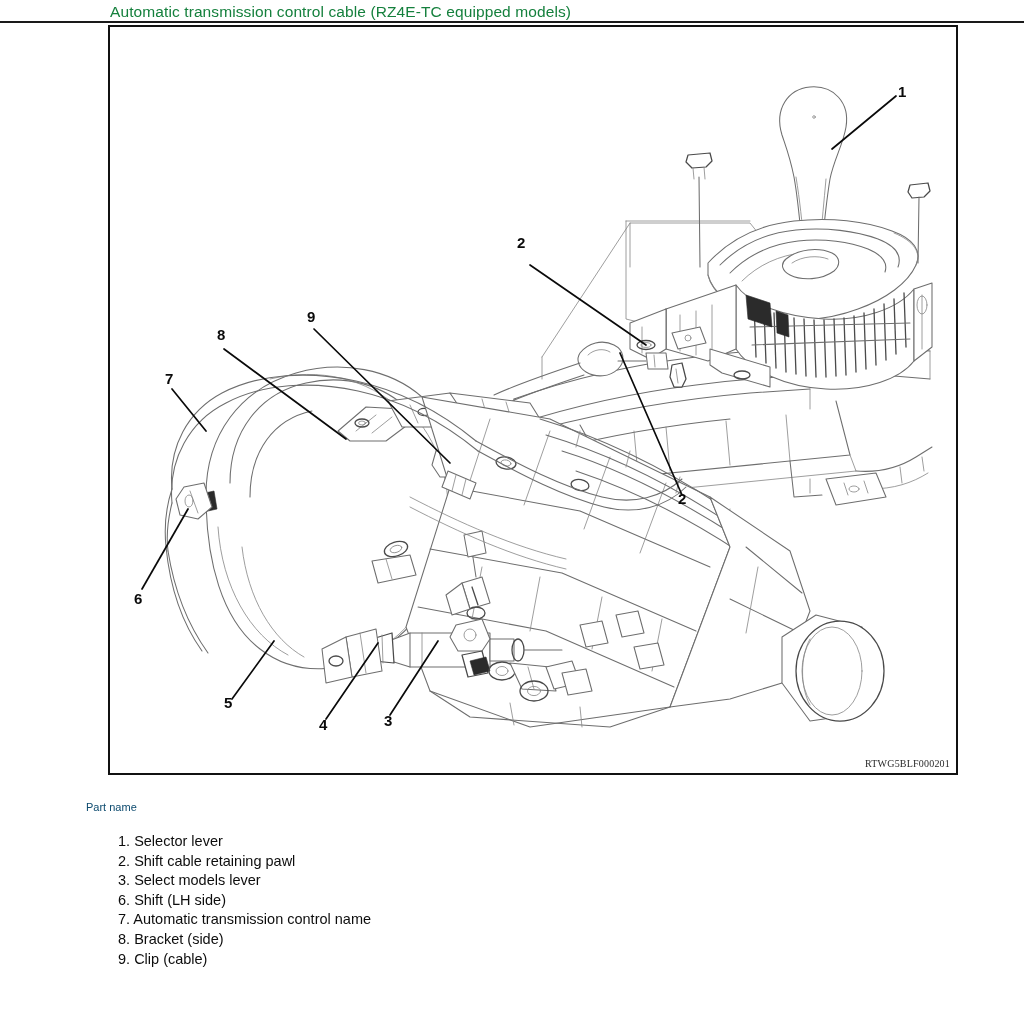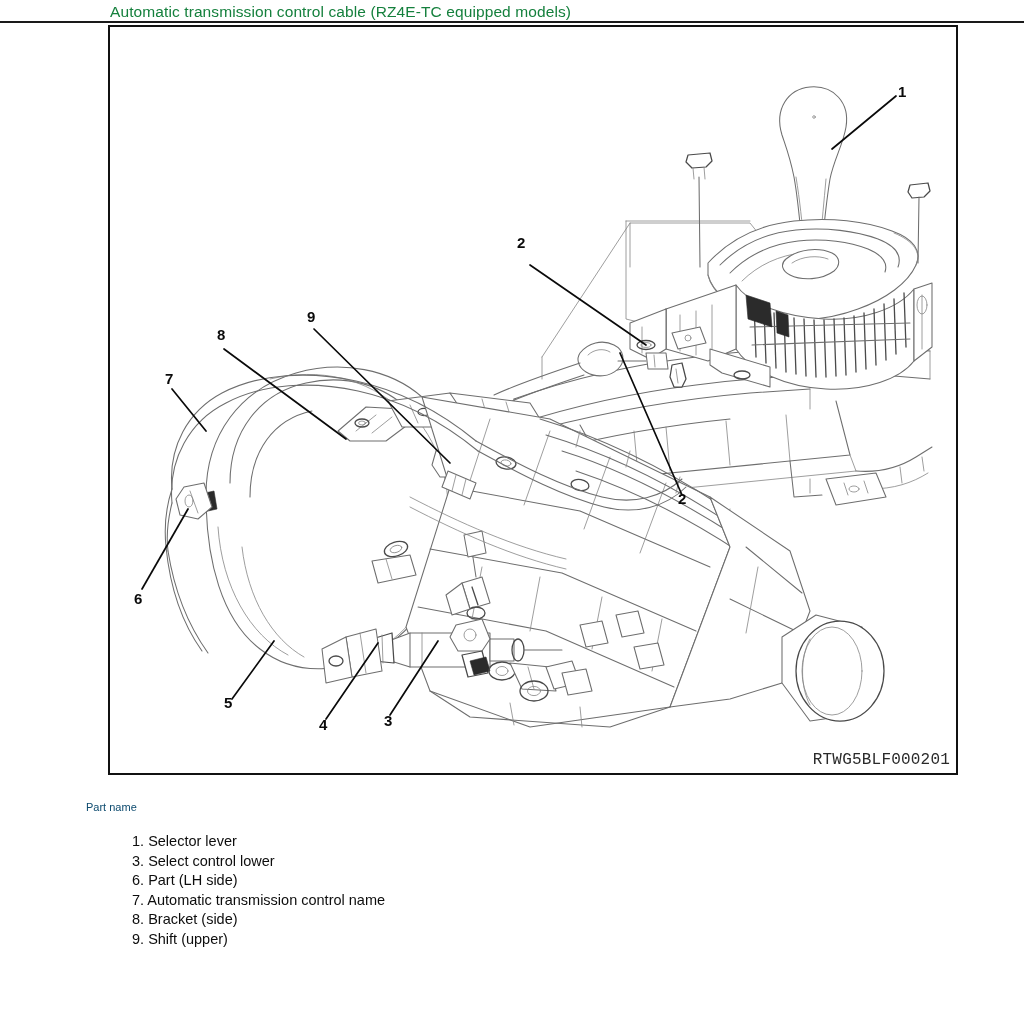--- a/index.html
+++ b/index.html
@@ -70,10 +70,10 @@
     position: absolute;
     right: 6px;
     bottom: 4px;
-    font-size: 16px;
+    font-size: 10px;
     letter-spacing: 0.2px;
     color: #2a2a2a;
-    font-family: Liberation Mono, monospace;
+    font-family: Liberation Serif, serif;
     margin-left: 10px;
   }
 

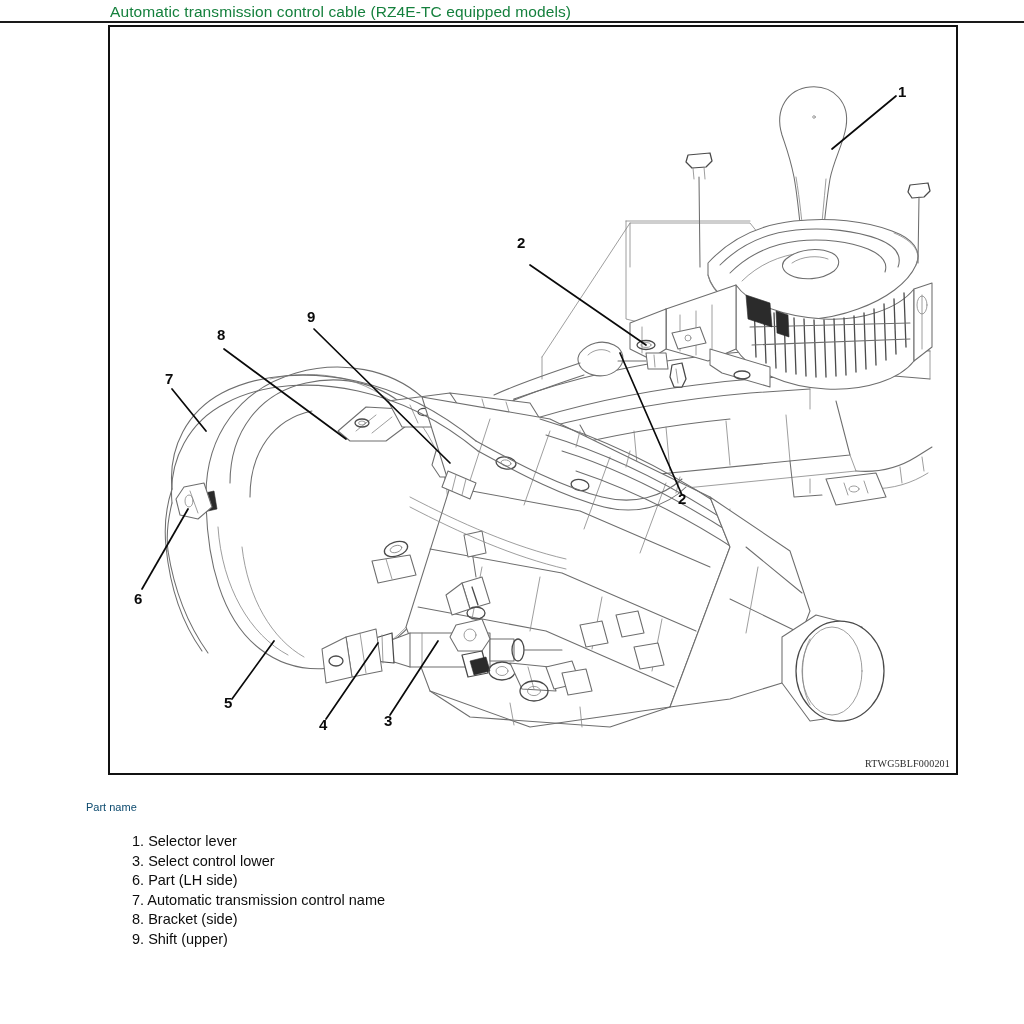--- a/index.html
+++ b/index.html
@@ -98,7 +98,7 @@
   }
   .parts-list {
     position: absolute;
-    left: 132px;
+    left: 118px;
     top: 832px;
     margin: 0;
     padding: 0;

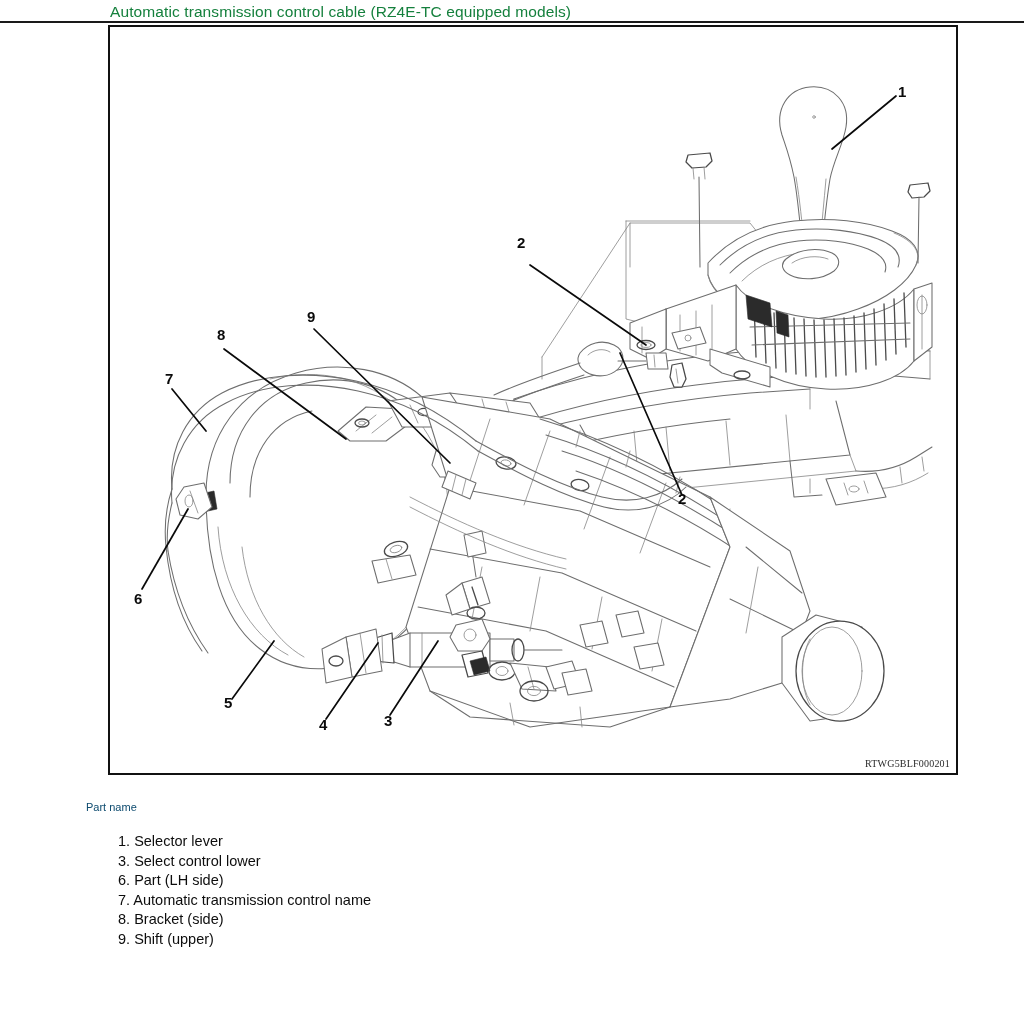--- a/index.html
+++ b/index.html
@@ -508,6 +508,7 @@
 
 <ul class="parts-list">
   <li><span class="part-num">1.</span> <span class="part-label">Selector lever</span></li>
+  <li><span class="part-num">2.</span> <span class="part-label">Shift cable retaining pawl</span></li>
   <li><span class="part-num">3.</span> <span class="part-label">Select control lower</span></li>
   <li><span class="part-num">6.</span> <span class="part-label">Part (LH side)</span></li>
   <li><span class="part-num">7.</span> <span class="part-label">Automatic transmission control name</span></li>

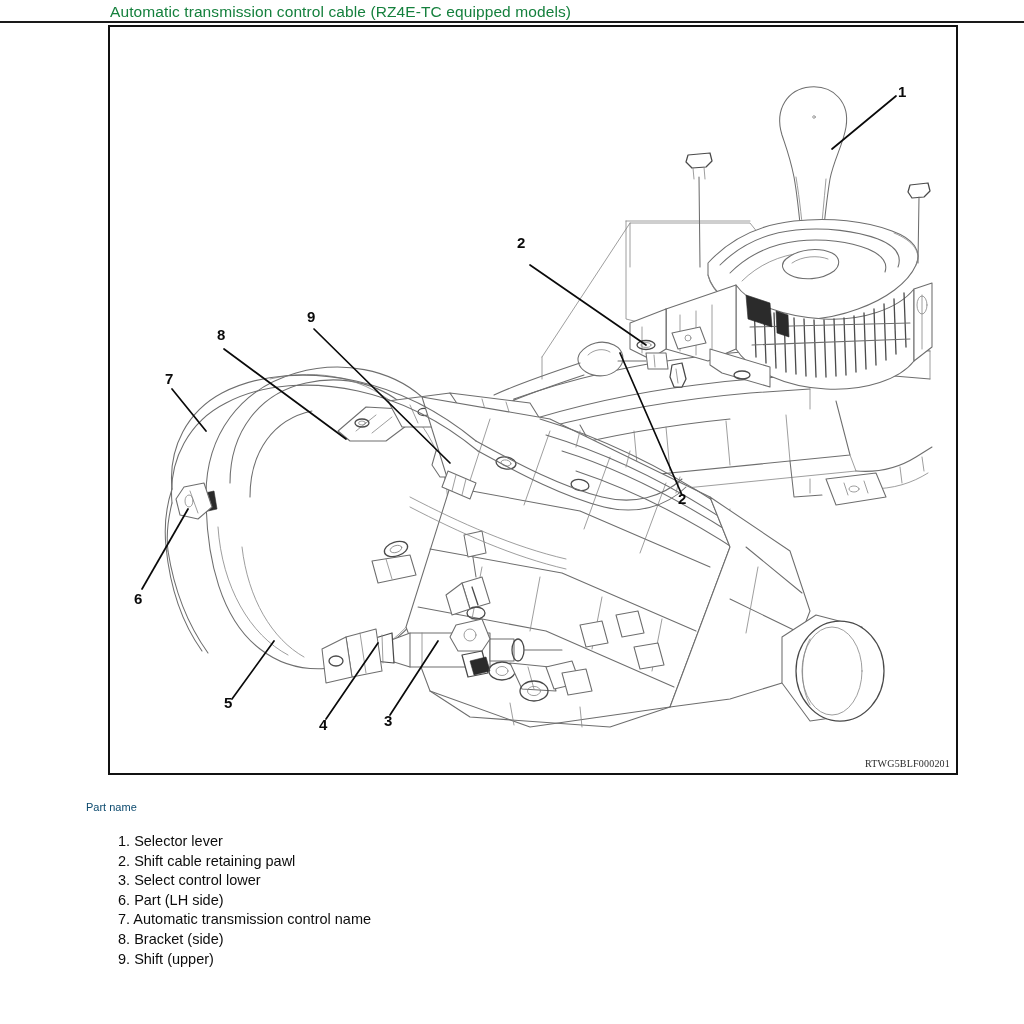--- a/index.html
+++ b/index.html
@@ -509,7 +509,7 @@
 <ul class="parts-list">
   <li><span class="part-num">1.</span> <span class="part-label">Selector lever</span></li>
   <li><span class="part-num">2.</span> <span class="part-label">Shift cable retaining pawl</span></li>
-  <li><span class="part-num">3.</span> <span class="part-label">Select control lower</span></li>
+  <li><span class="part-num">3.</span> <span class="part-label">Select models lever</span></li>
   <li><span class="part-num">6.</span> <span class="part-label">Part (LH side)</span></li>
   <li><span class="part-num">7.</span> <span class="part-label">Automatic transmission control name</span></li>
   <li><span class="part-num">8.</span> <span class="part-label">Bracket (side)</span></li>

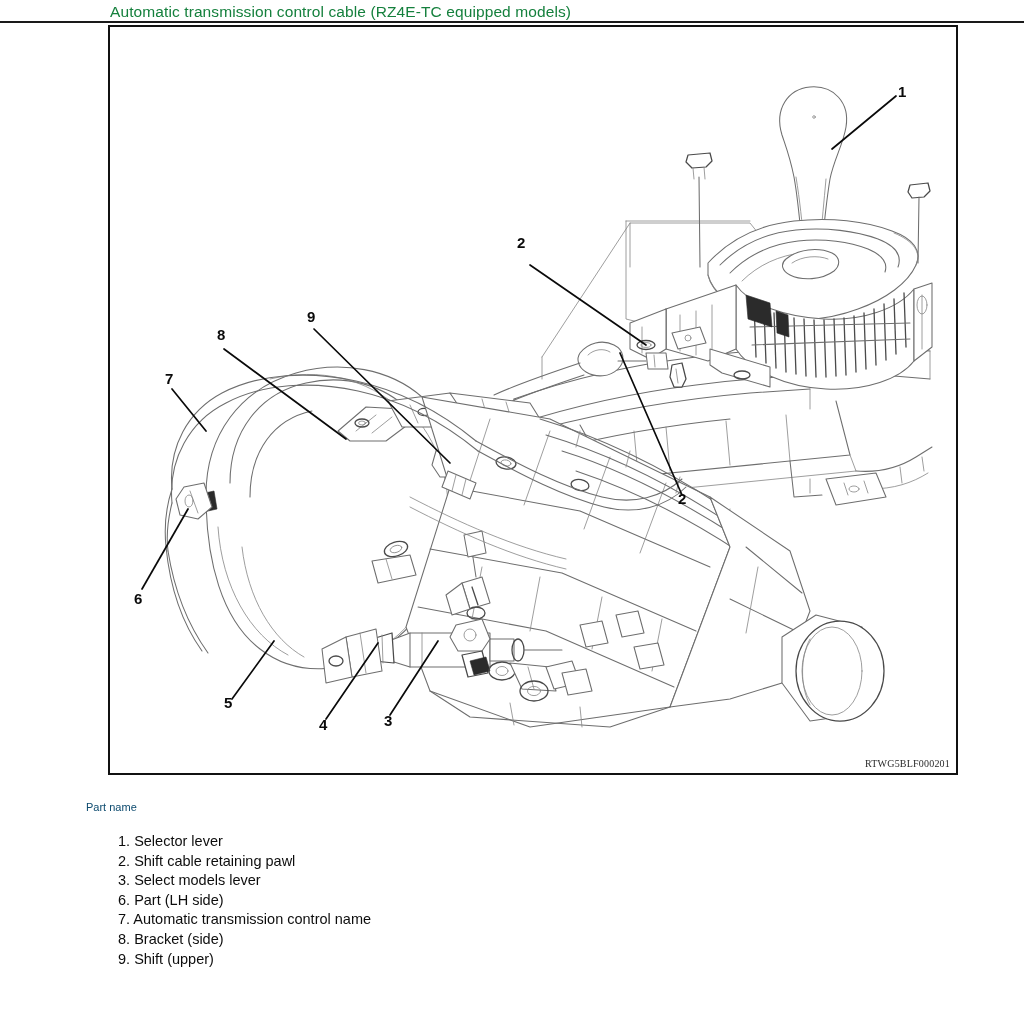--- a/index.html
+++ b/index.html
@@ -510,7 +510,7 @@
   <li><span class="part-num">1.</span> <span class="part-label">Selector lever</span></li>
   <li><span class="part-num">2.</span> <span class="part-label">Shift cable retaining pawl</span></li>
   <li><span class="part-num">3.</span> <span class="part-label">Select models lever</span></li>
-  <li><span class="part-num">6.</span> <span class="part-label">Part (LH side)</span></li>
+  <li><span class="part-num">6.</span> <span class="part-label">Shift (LH side)</span></li>
   <li><span class="part-num">7.</span> <span class="part-label">Automatic transmission control name</span></li>
   <li><span class="part-num">8.</span> <span class="part-label">Bracket (side)</span></li>
   <li><span class="part-num">9.</span> <span class="part-label">Shift (upper)</span></li>

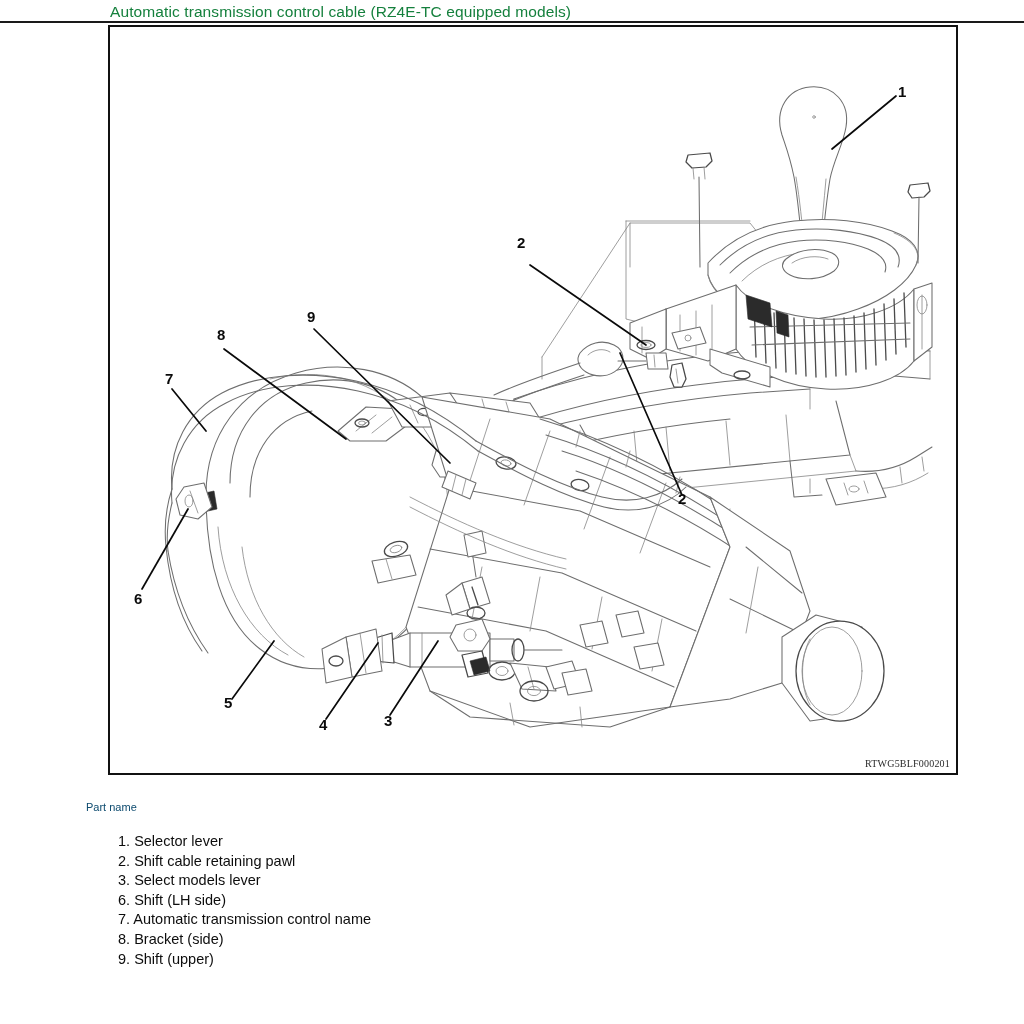--- a/index.html
+++ b/index.html
@@ -513,7 +513,7 @@
   <li><span class="part-num">6.</span> <span class="part-label">Shift (LH side)</span></li>
   <li><span class="part-num">7.</span> <span class="part-label">Automatic transmission control name</span></li>
   <li><span class="part-num">8.</span> <span class="part-label">Bracket (side)</span></li>
-  <li><span class="part-num">9.</span> <span class="part-label">Shift (upper)</span></li>
+  <li><span class="part-num">9.</span> <span class="part-label">Clip (cable)</span></li>
 </ul>
 
 </body></html>

